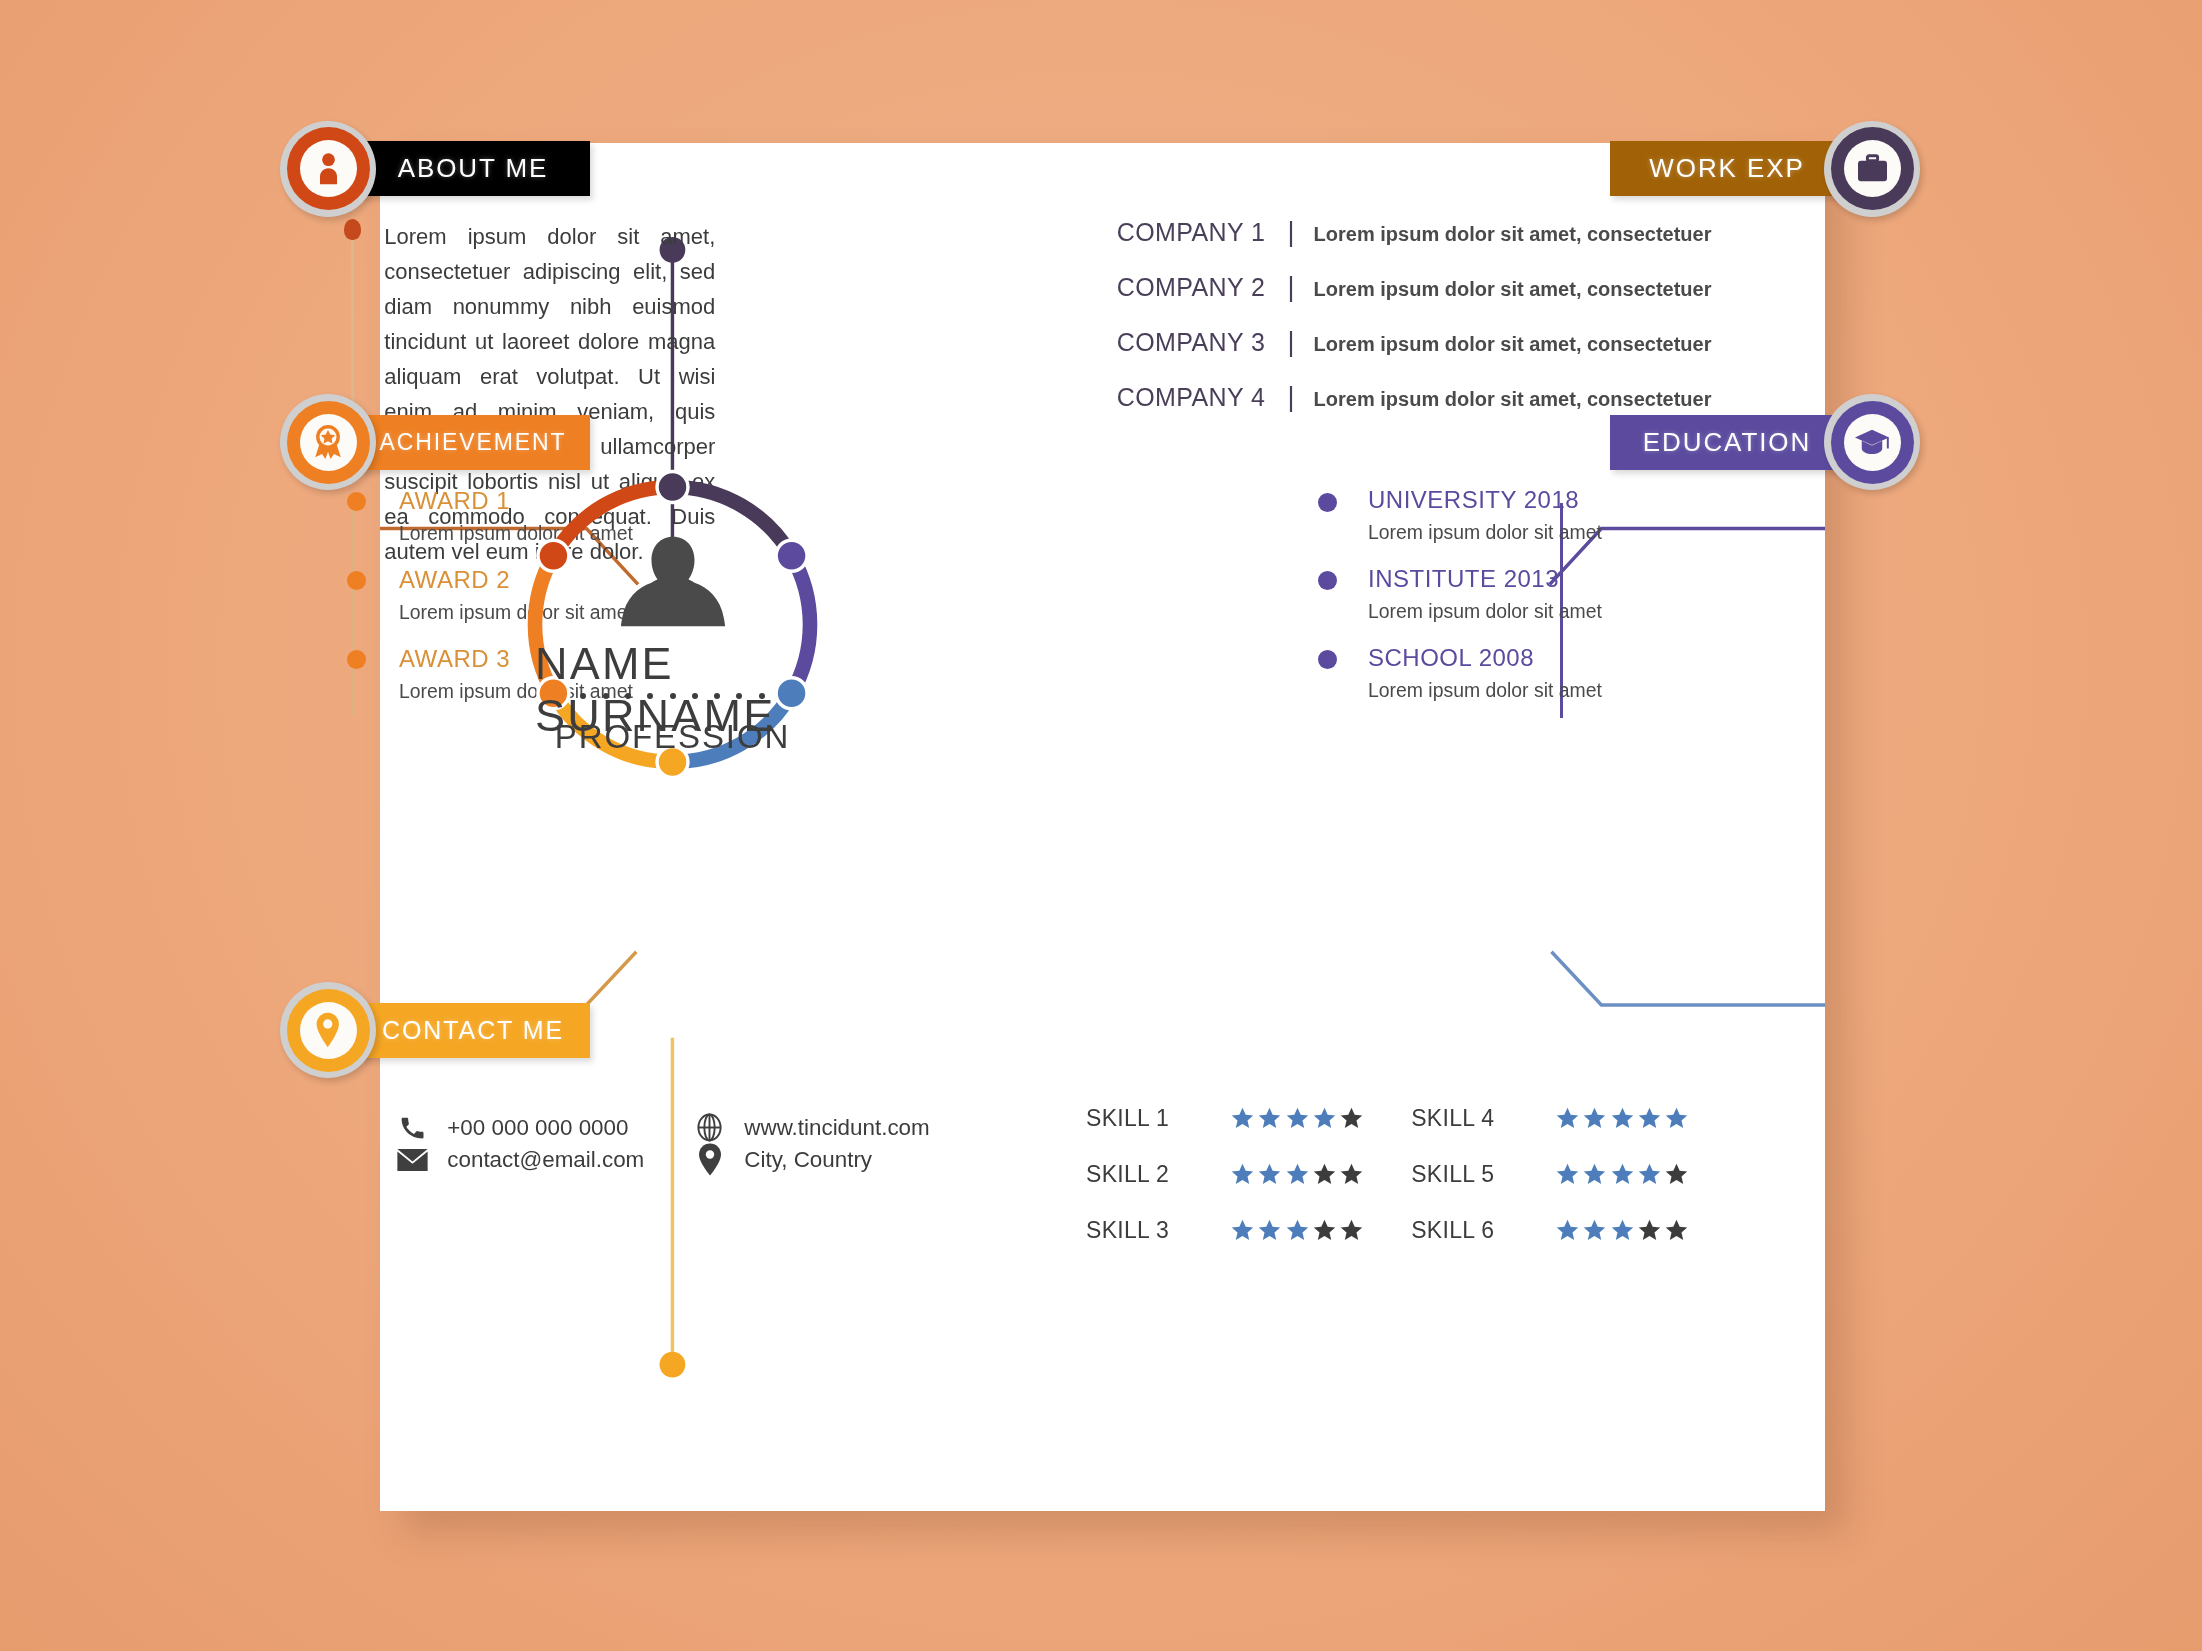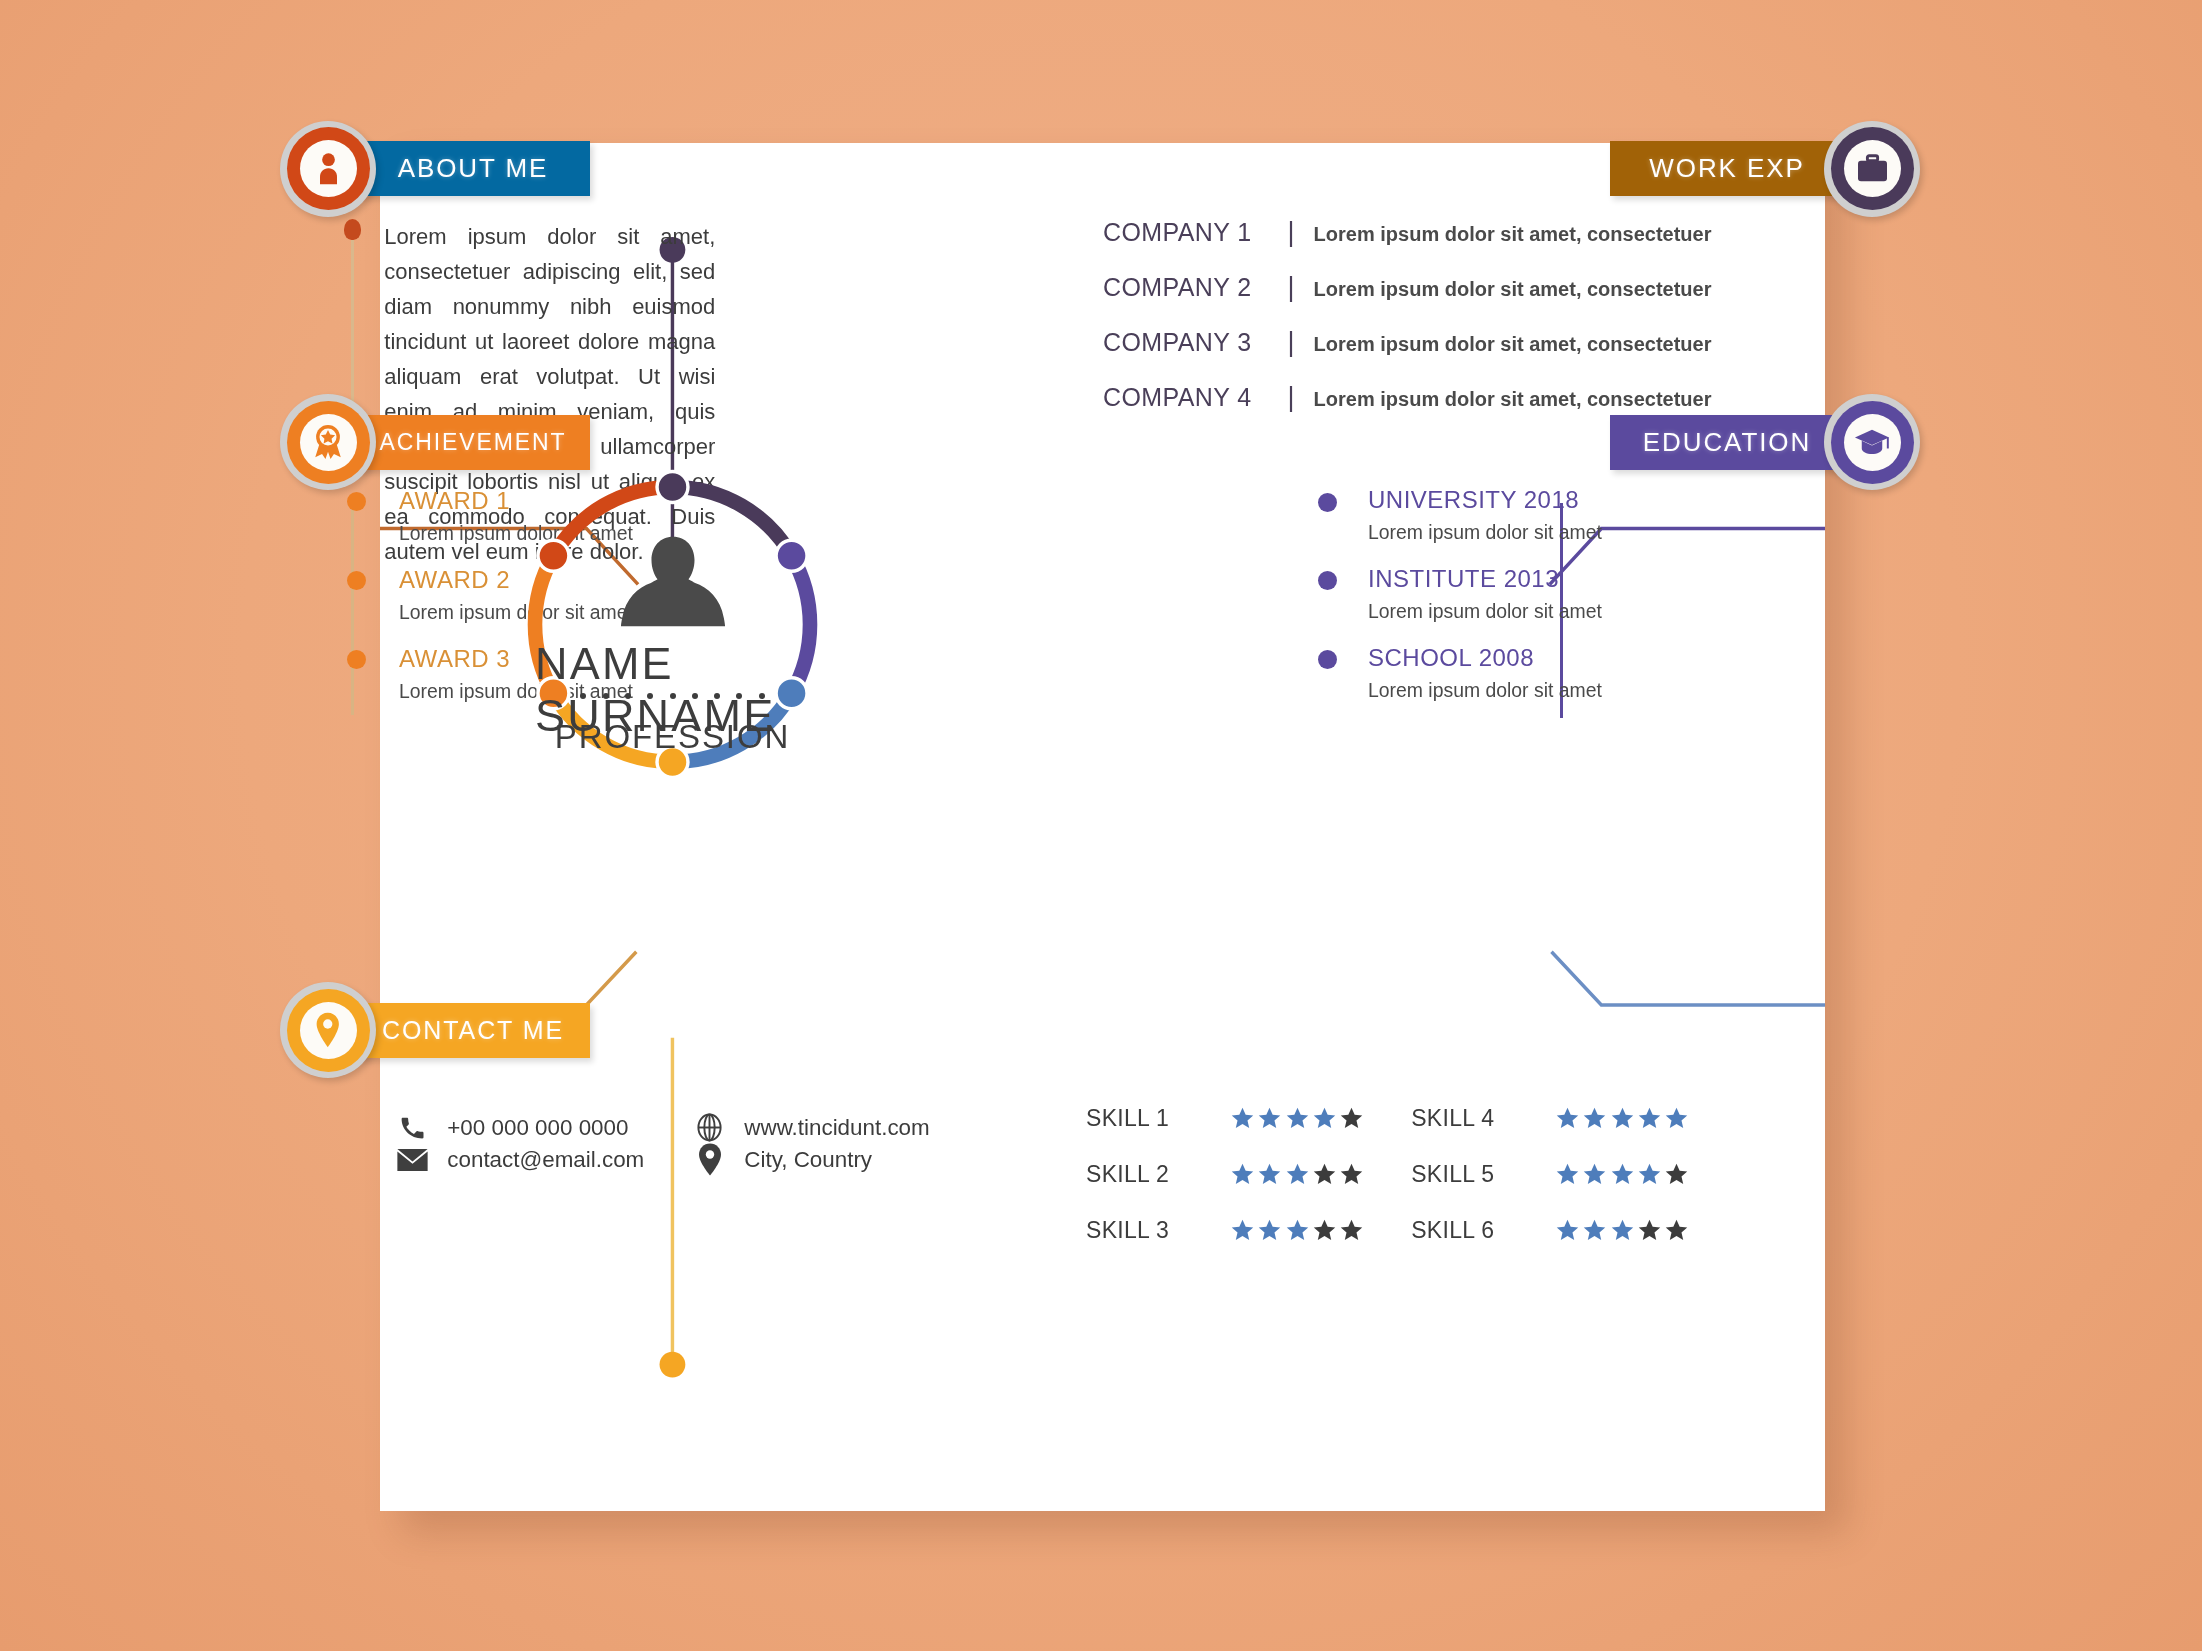--- a/index.html
+++ b/index.html
@@ -131,7 +131,7 @@
     </svg>
 
     <div class="badge left" style="left:-100px;top:-1.7px;width:310px;">
-      <div class="bar" style="width:234px;background:#0369a1;">
+      <div class="bar" style="width:234px;background:#000000;">
         <span class="lbl">ABOUT ME</span>
       </div>
       <div class="ring">

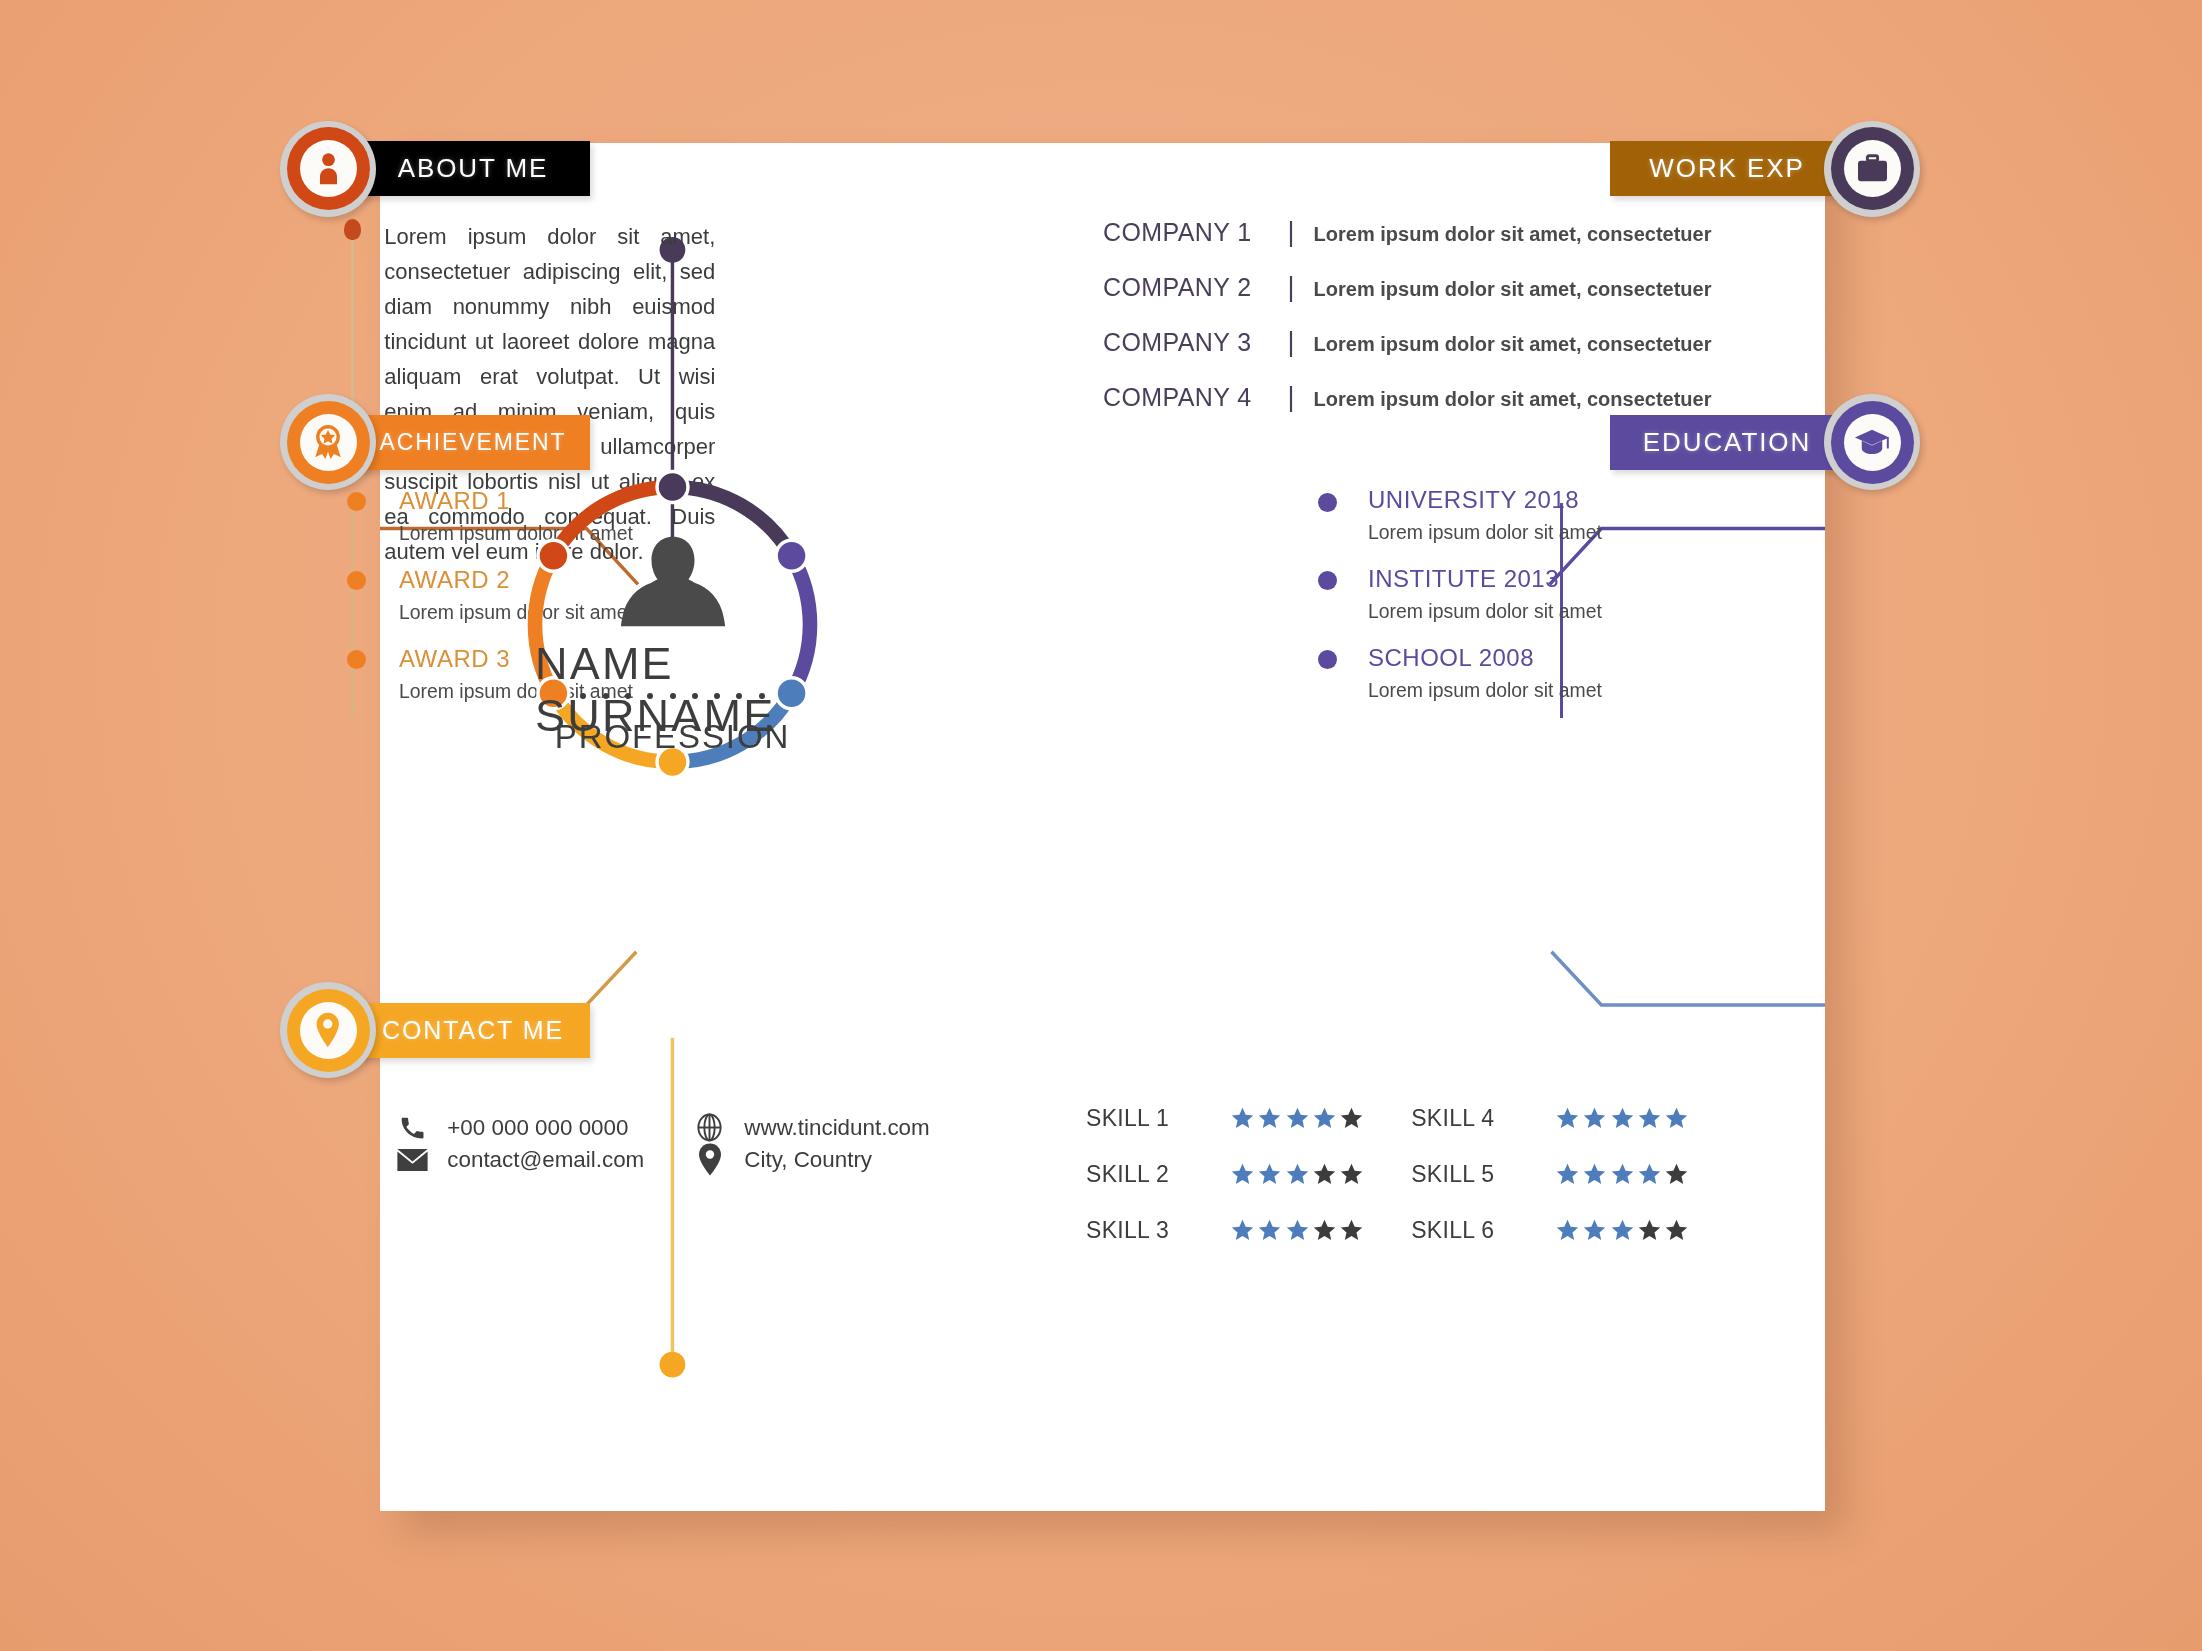--- a/index.html
+++ b/index.html
@@ -62,7 +62,7 @@
   .work-row{display:flex;align-items:baseline;margin-bottom:24px;}
   .work-co{
     width:176px;color:#4A3F59;font-size:25px;letter-spacing:0.4px;
-    text-align:left;white-space:nowrap;
+    text-align:center;white-space:nowrap;
   }
   .work-sep{color:#4A3F59;font-size:27px;margin:0 19px 0 8.6px;}
   .work-desc{color:#4A4A4A;font-size:20px;font-weight:700;white-space:nowrap;}

